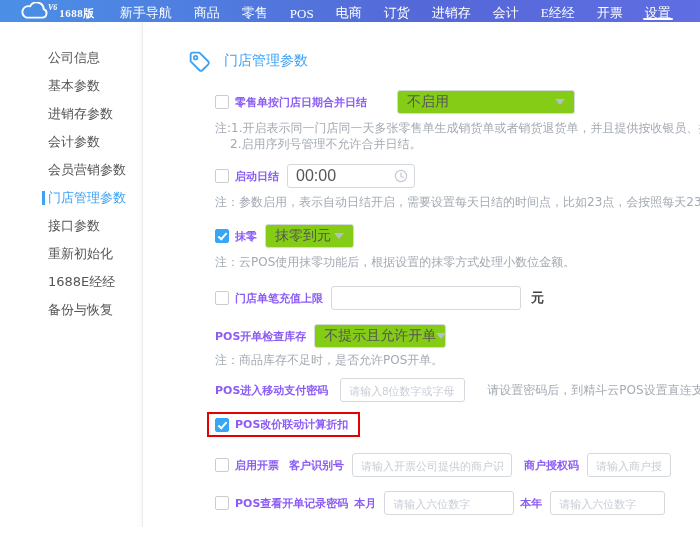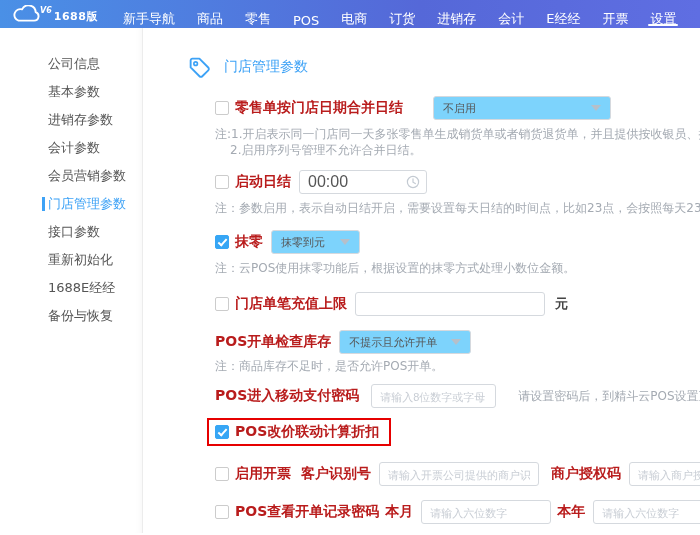--- a/index.html
+++ b/index.html
@@ -7,8 +7,8 @@
               font-family:"DejaVu Sans","Liberation Sans",sans-serif; }
 
   
-  .topbar { height:28px; background:linear-gradient(90deg,#4a90e6 0%,#5568d8 60%,#5f6ee2 100%);
-            display:flex; align-items:center; color:#fff; padding-left:10px; }
+  .topbar { height:22px; background:linear-gradient(90deg,#4a90e6 0%,#5568d8 60%,#5f6ee2 100%);
+            display:flex; align-items:center; color:#fff; padding-left:18px;font-family:Liberation Serif, serif; }
   .logo { display:flex; align-items:flex-start; margin-right:14px; cursor:pointer; }
   .logo svg { width:34px; height:19px; display:block; }
   .logo-ver { font-size:8px; font-style:italic; font-weight:bold; margin:1px 2px 0 -4px; }

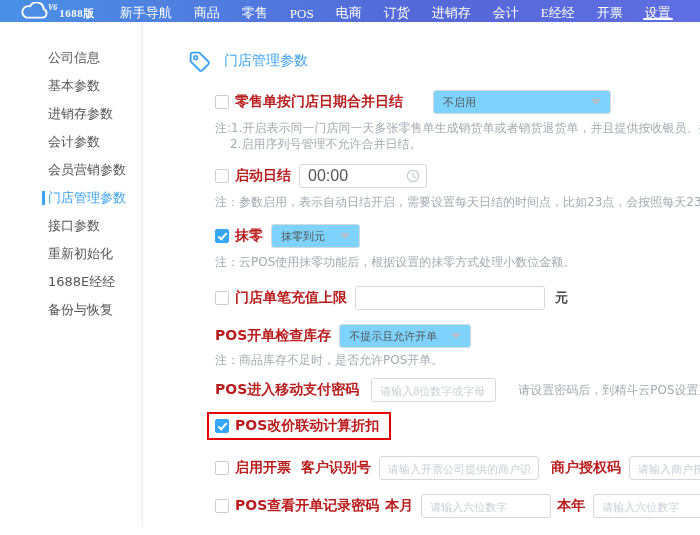--- a/index.html
+++ b/index.html
@@ -41,7 +41,7 @@
   .cb.checked { background:#36a6f5; border-color:#36a6f5; }
   .cb.checked::after { content:""; position:absolute; left:4px; top:1px; width:3px; height:7px;
         border:solid #fff; border-width:0 2px 2px 0; transform:rotate(42deg); }
-  .lbl { font-size:14px; color:#b91c1c; font-weight:600; white-space:nowrap; }
+  .lbl { font-size:11px; color:#8b5cf6; font-weight:600; white-space:nowrap; }
 
   .select { height:24px; border:1px solid #d5d9de; border-radius:3px; background:#7dd3fc;
             display:flex; align-items:center; padding:0 9px; font-size:11px; color:#555;

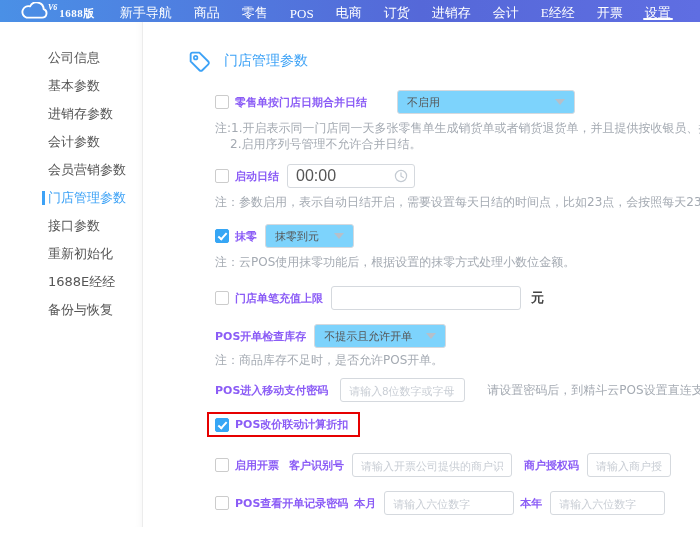--- a/index.html
+++ b/index.html
@@ -43,8 +43,8 @@
         border:solid #fff; border-width:0 2px 2px 0; transform:rotate(42deg); }
   .lbl { font-size:11px; color:#8b5cf6; font-weight:600; white-space:nowrap; }
 
-  .select { height:24px; border:1px solid #d5d9de; border-radius:3px; background:#7dd3fc;
-            display:flex; align-items:center; padding:0 9px; font-size:11px; color:#555;
+  .select { height:24px; border:1px solid #d5d9de; border-radius:3px; background:#84cc16;
+            display:flex; align-items:center; padding:0 9px; font-size:14px; color:#555;
             cursor:pointer; white-space:nowrap; }
   .caret { width:0; height:0; border-left:5px solid transparent; border-right:5px solid transparent;
            border-top:6px solid #b6bfc9; margin-left:auto; }

